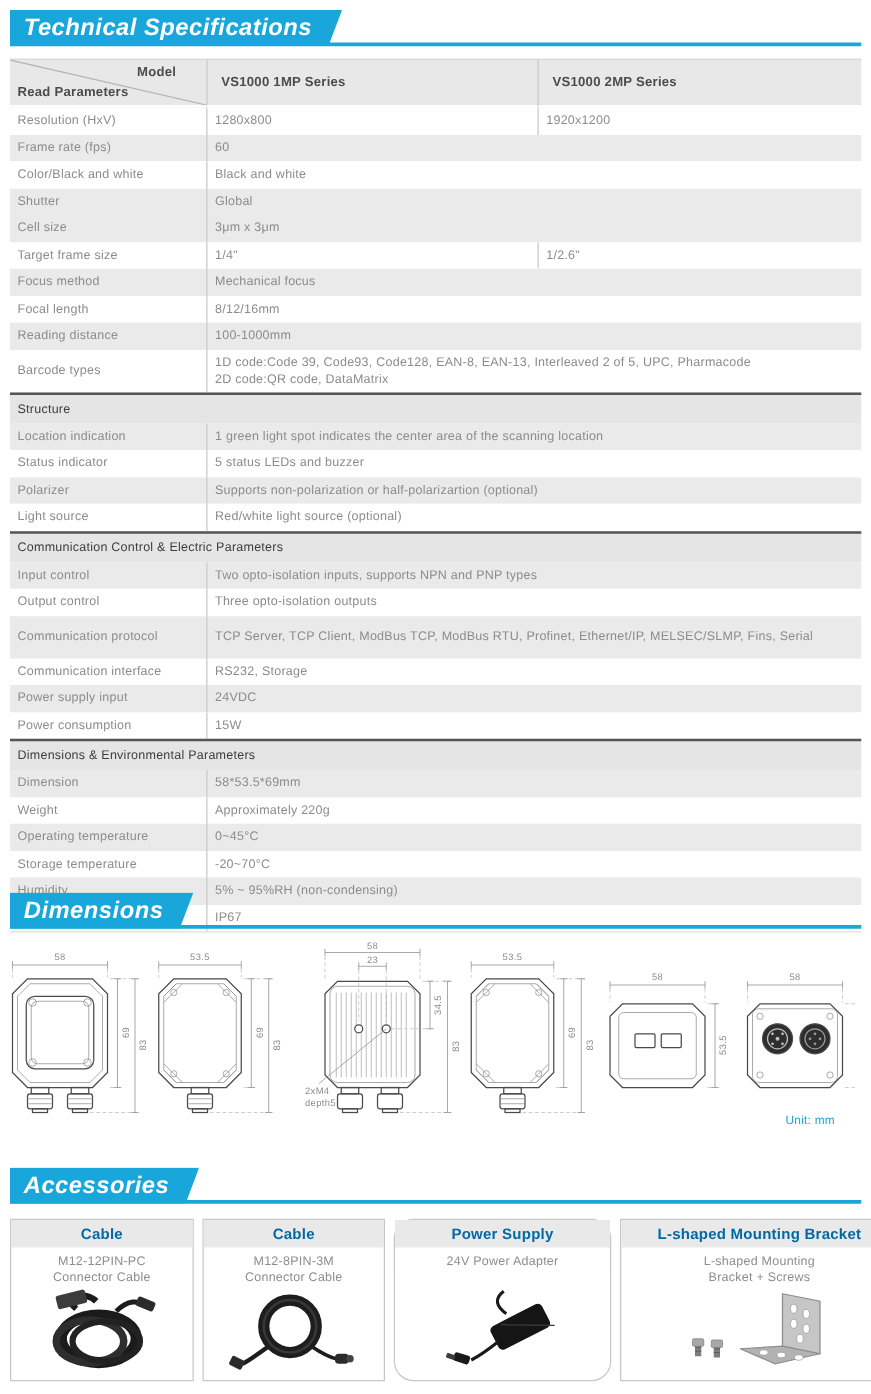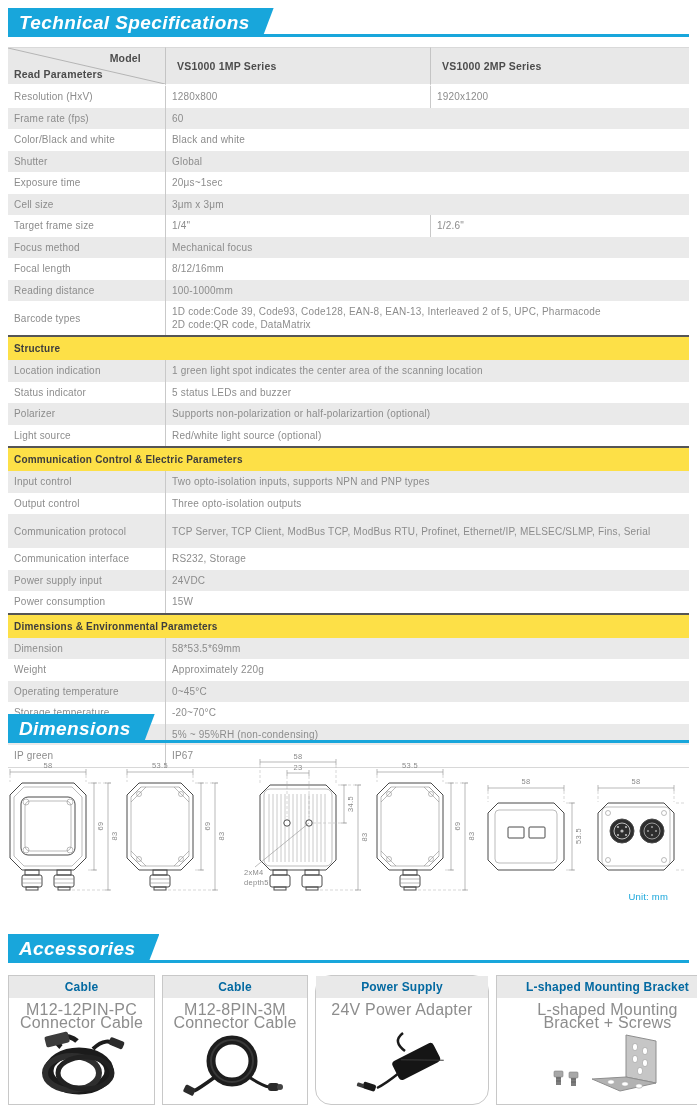--- a/index.html
+++ b/index.html
@@ -107,10 +107,6 @@
         <tr class="gray">
           <td class="param">Shutter</td>
           <td colspan="2" class="val">Global</td>
-        </tr>
-        <tr class="white">
-          <td class="param">Exposure time</td>
-          <td colspan="2" class="val">20μs~1sec</td>
         </tr>
         <tr class="gray">
           <td class="param">Cell size</td>

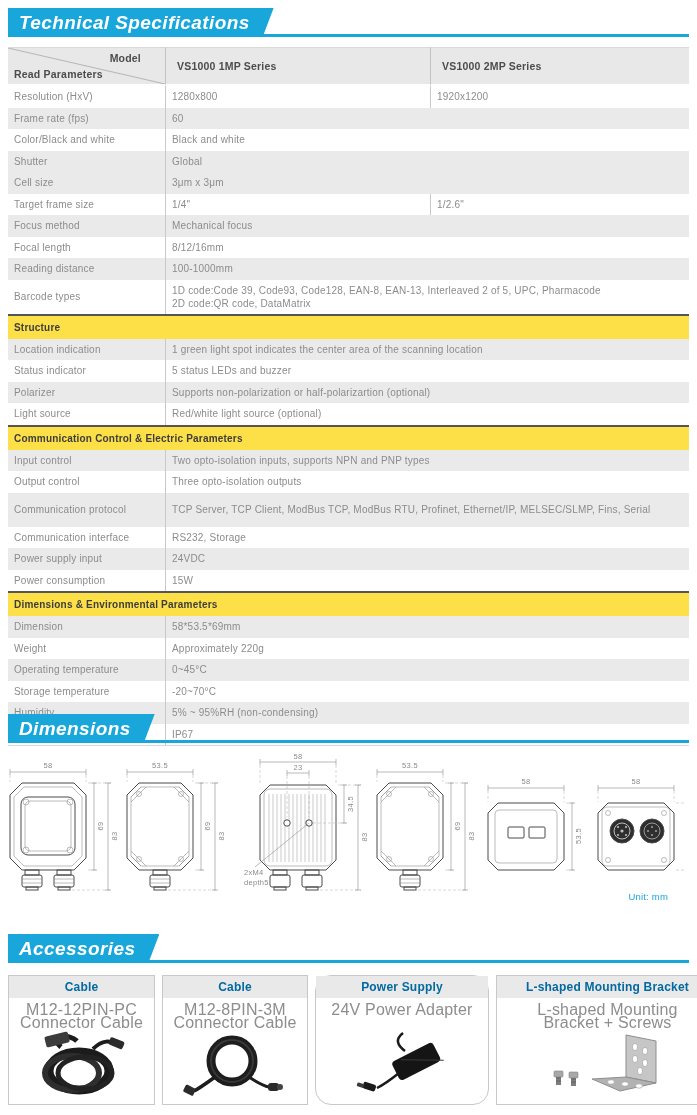--- a/index.html
+++ b/index.html
@@ -40,8 +40,8 @@
   .spec-table tbody tr.white td { background:#fff; }
   .spec-table tbody tr.tall td { height:32px; }
   .spec-table tbody tr.section td {
-    border-top:2px solid #555; height:21px; background:#fde047;
-    font-weight:bold; color:#3d3d3d; padding-left:6px;
+    border-top:2px solid #555; height:21px; background:#e5e5e5;
+    font-weight:normal; color:#3d3d3d; padding-left:6px;
   }
   
   .dims-svg { position:absolute; left:8px; top:753px; }

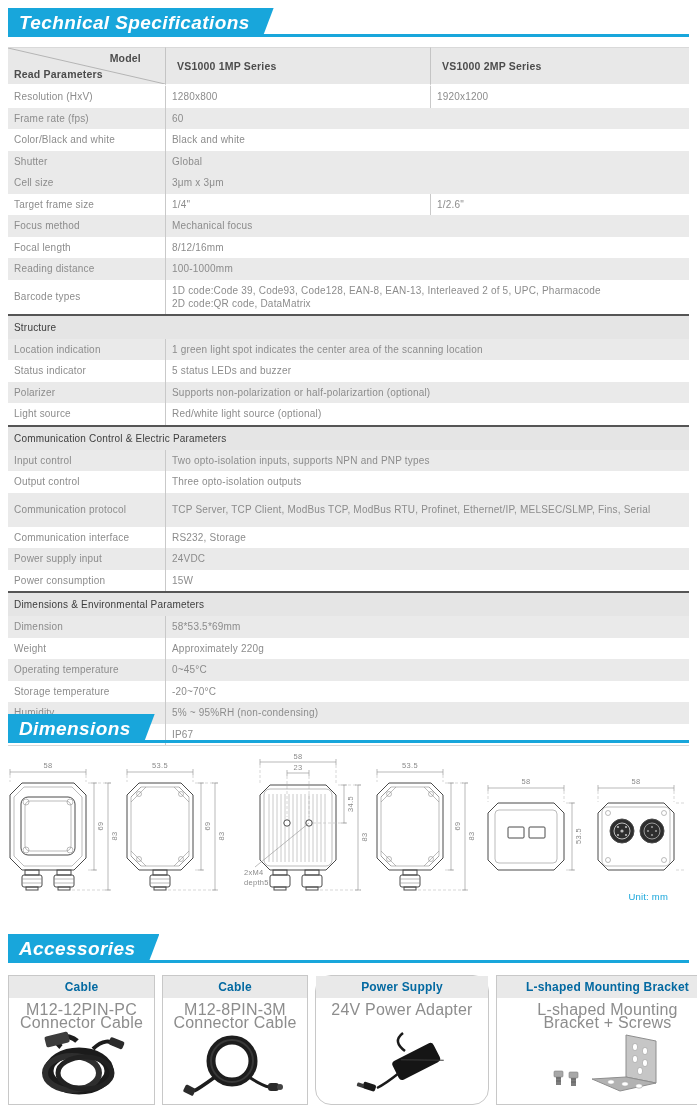--- a/index.html
+++ b/index.html
@@ -58,7 +58,7 @@
   .card { border:1px solid #c8c8c8; background:#fff; height:130px; box-sizing:border-box; }
   .card-1 { width:147px; } .card-2 { width:146px; } .card-3 { width:174px;border-radius:16px; } .card-4 { width:223px; }
   .card .head { background:#e9e9e9; height:22px; line-height:22px; text-align:center; font-weight:bold; font-size:12px; color:#0369a1; letter-spacing:.2px; }
-  .card .desc { text-align:center; font-size:16px; color:#8d8d8d; line-height:13px; padding-top:5px; height:30px; box-sizing:border-box; white-space:pre-line; letter-spacing:.2px; }
+  .card .desc { text-align:center; font-size:10px; color:#8d8d8d; line-height:13px; padding-top:5px; height:30px; box-sizing:border-box; white-space:pre-line; letter-spacing:.2px; }
   .card .img { display:flex; justify-content:center; align-items:center; height:72px; }
 </style>
 </head>

